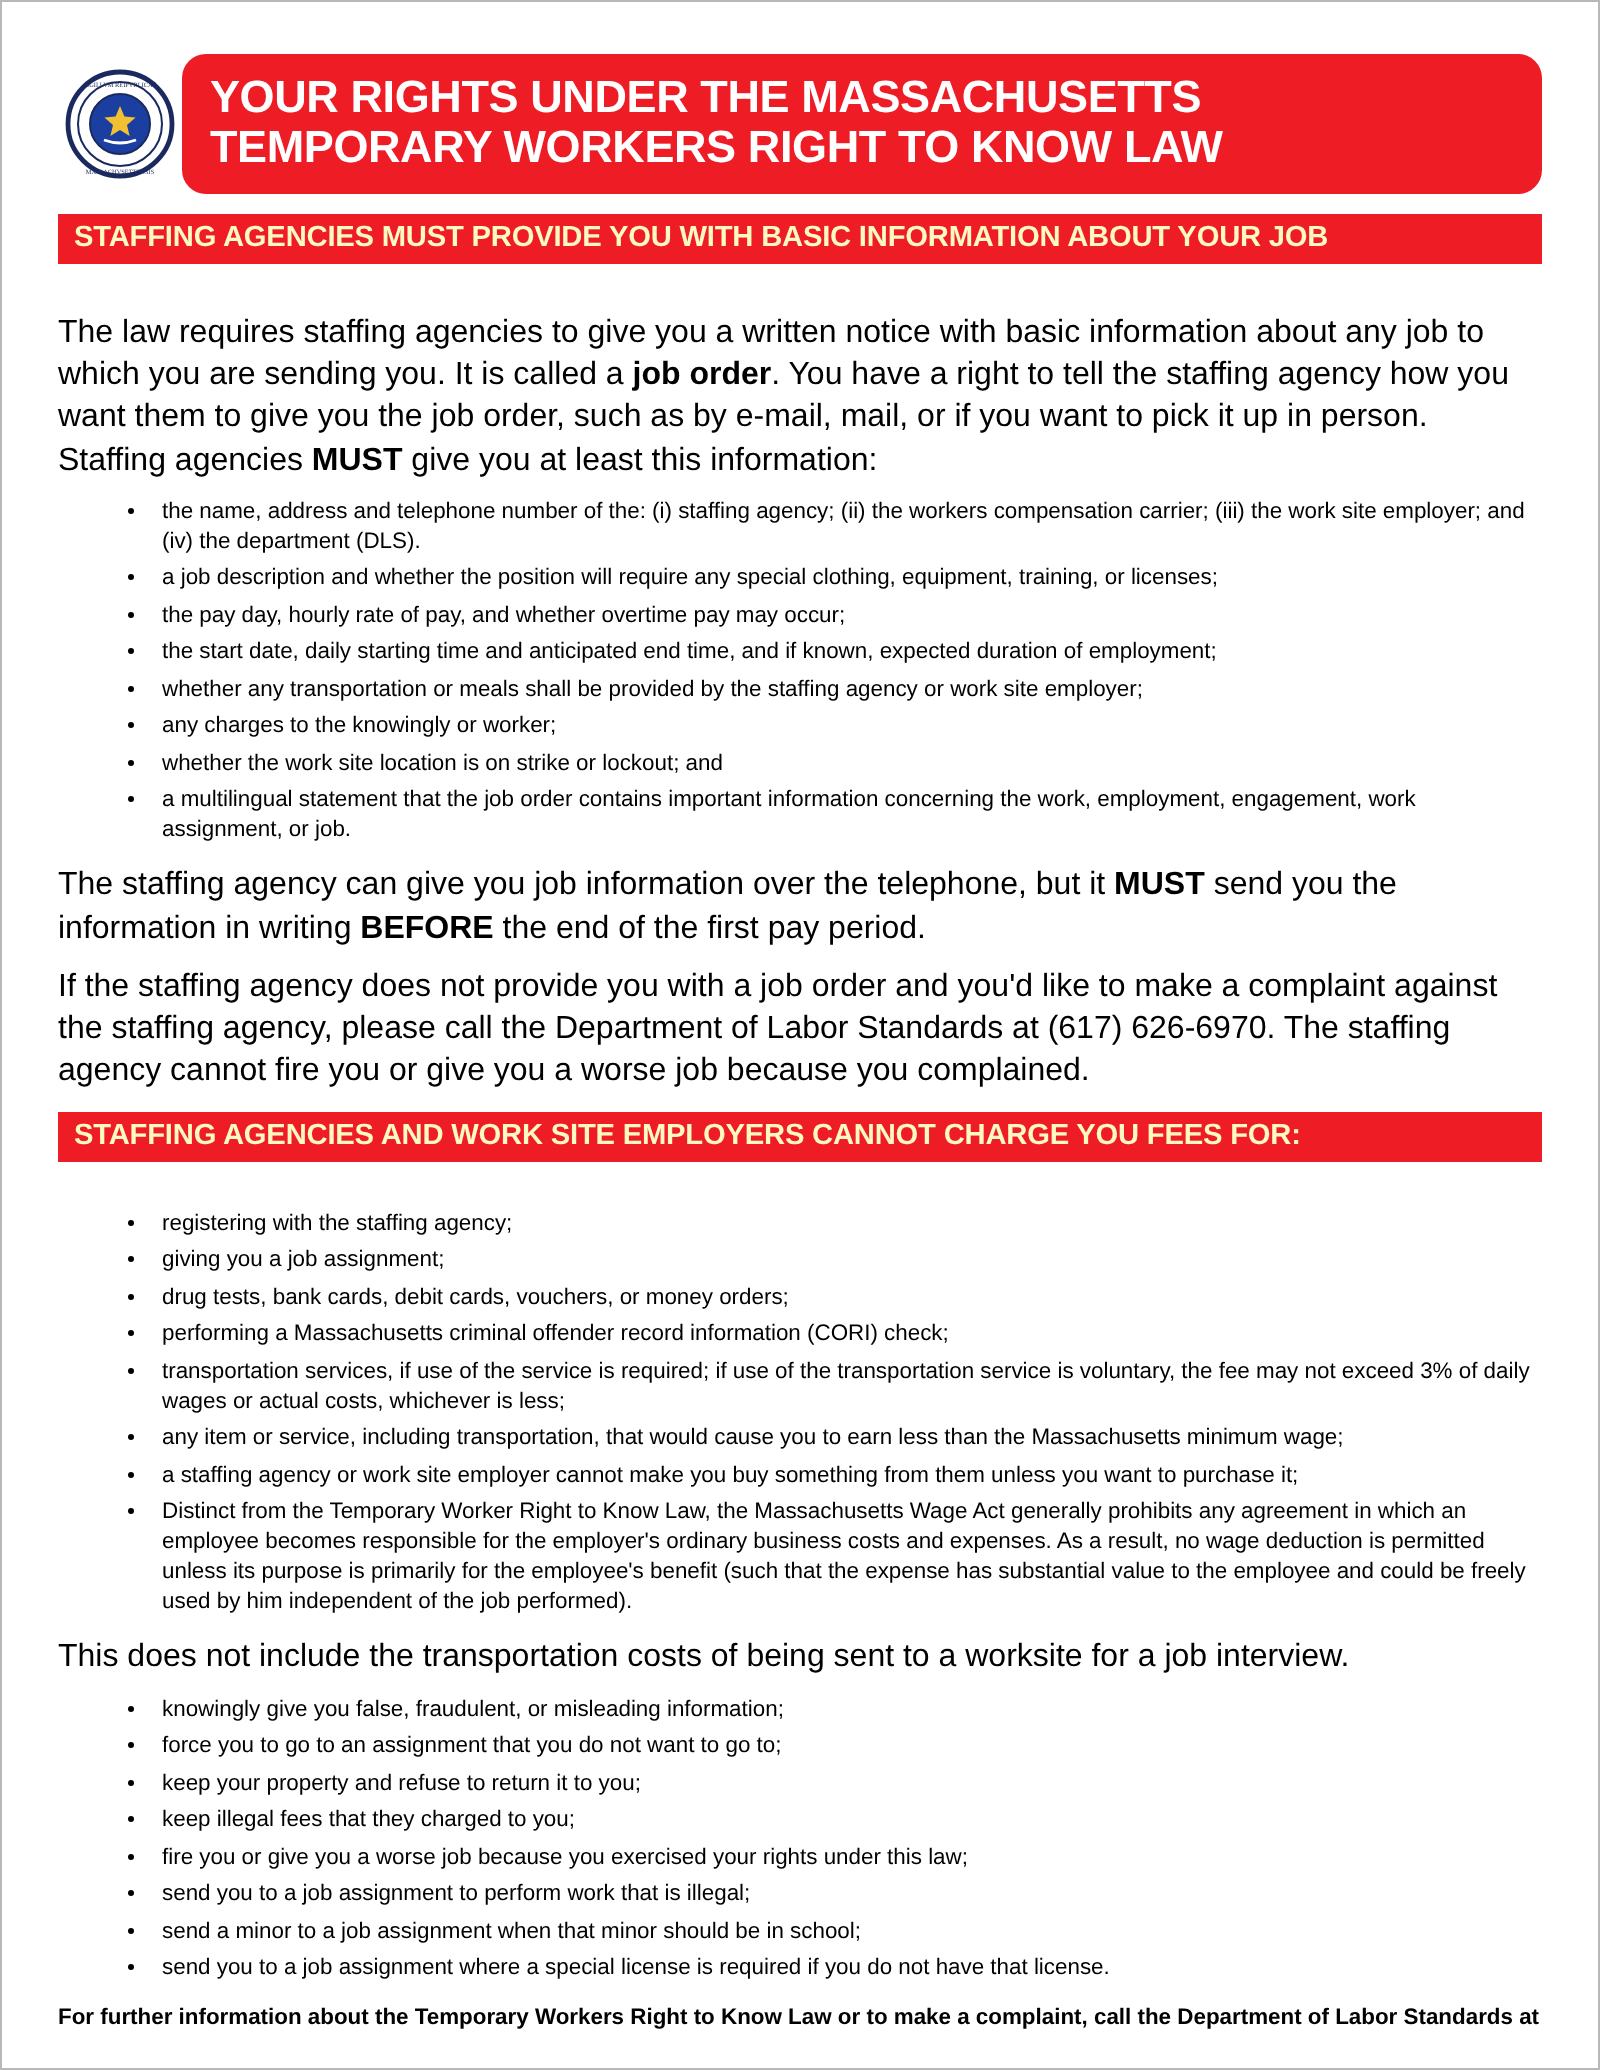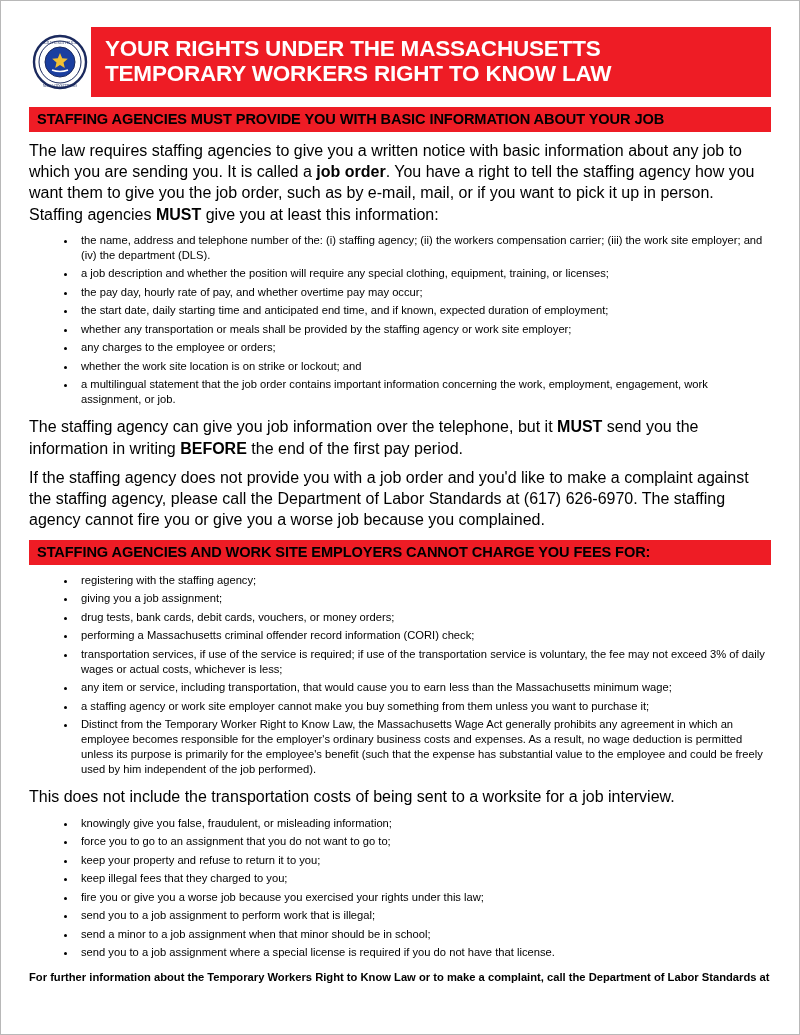--- a/index.html
+++ b/index.html
@@ -44,6 +44,7 @@
     display: flex;
     flex-direction: column;
     justify-content: space-between;
+    border-radius: 12px;
   }
   .title-bar .line {
     font-size: 22.5px;

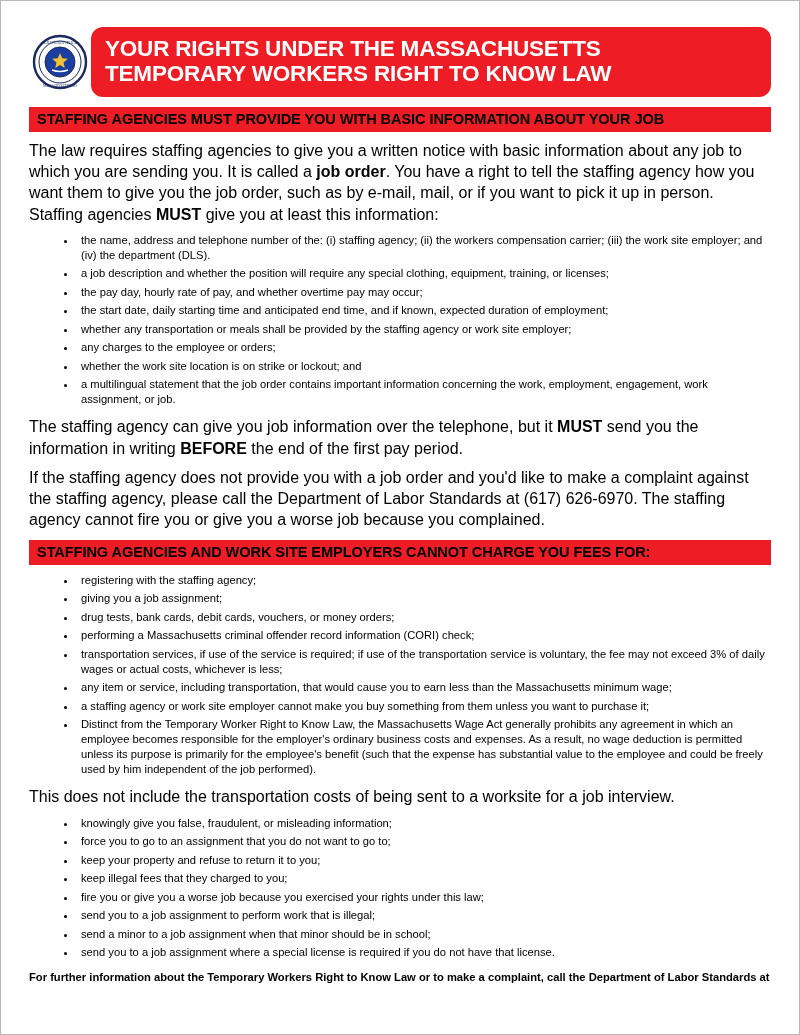--- a/index.html
+++ b/index.html
@@ -56,11 +56,11 @@
   
   .section-bar {
     background: #ee1c25;
-    color: #000000;
+    color: #fef9c3;
     font-weight: bold;
     font-size: 14.6px;
     padding: 4px 8px 5px 8px;
-    margin: 9px 0 8px 0;
+    margin: 9px 0 24px 0;
     letter-spacing: -0.1px;
   }
   .section-bar.short {

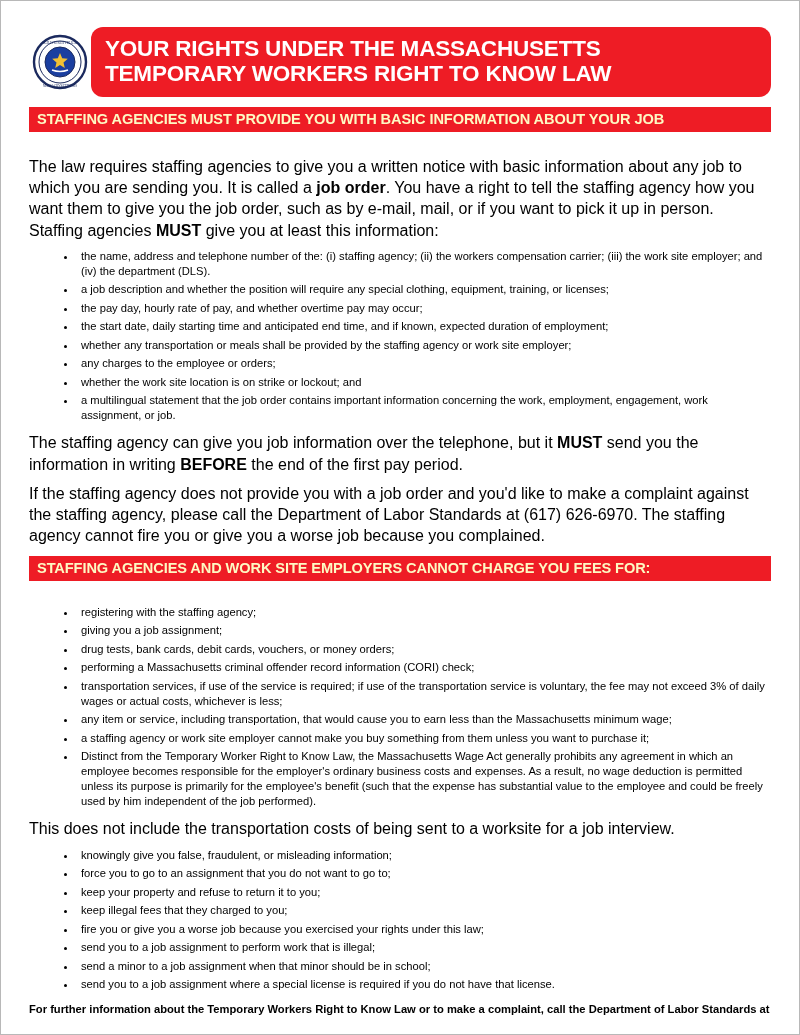--- a/index.html
+++ b/index.html
@@ -137,7 +137,7 @@
       <li>the pay day, hourly rate of pay, and whether overtime pay may occur;</li>
       <li>the start date, daily starting time and anticipated end time, and if known, expected duration of employment;</li>
       <li>whether any transportation or meals shall be provided by the staffing agency or work site employer;</li>
-      <li>any charges to the employee or orders;</li>
+      <li>any charges to the knowingly or worker;</li>
       <li>whether the work site location is on strike or lockout; and</li>
       <li>a multilingual statement that the job order contains important information concerning the work, employment, engagement, work assignment, or job.</li>
     </ul>

